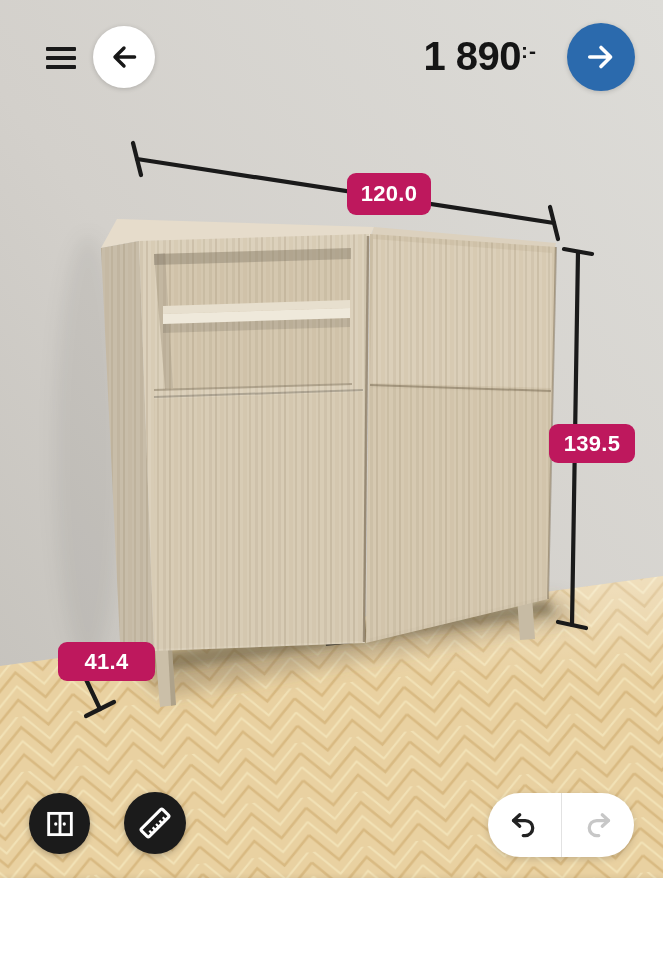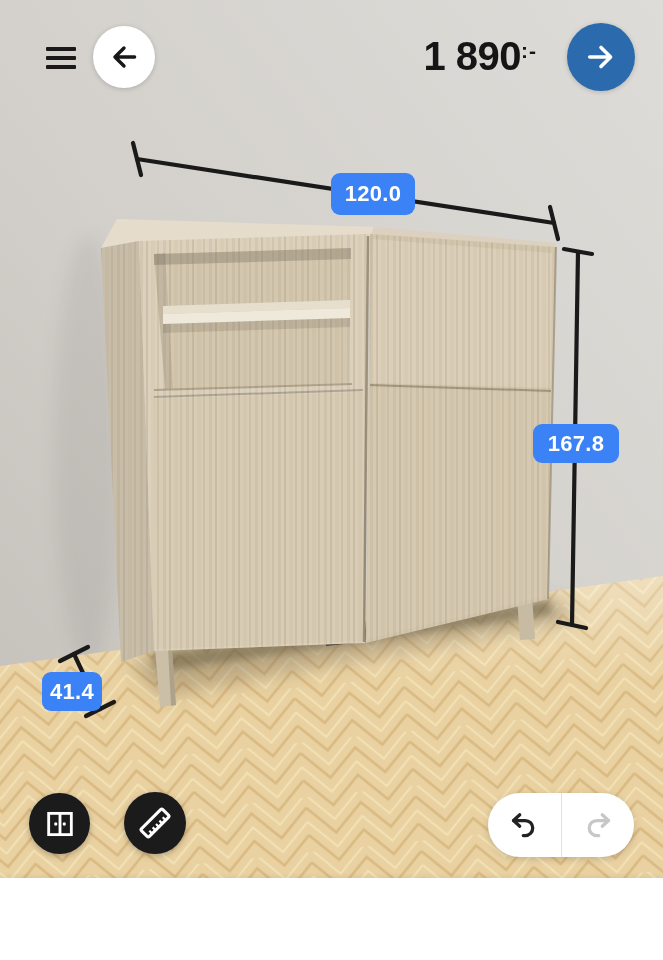--- a/index.html
+++ b/index.html
@@ -24,8 +24,8 @@
   .price .suffix{font-size:21px;font-weight:bold;vertical-align:12px;letter-spacing:1px;}
 
   
-  .dim-label{position:absolute;background:#3b82f6;color:#fff;font-weight:bold;font-size:22px;
-    border-radius:9px;display:flex;align-items:center;justify-content:center;letter-spacing:0.3px;}
+  .dim-label{position:absolute;background:#be185d;color:#fff;font-weight:bold;font-size:22px;
+    border-radius:9px;display:flex;align-items:center;justify-content:center;letter-spacing:0.3px;margin-left:16px;}
   .dim-w{left:331px;top:173px;width:84px;height:42px;}
   .dim-h{left:533px;top:424px;width:86px;height:39px;}
   .dim-d{left:42px;top:672px;width:60px;height:39px;}

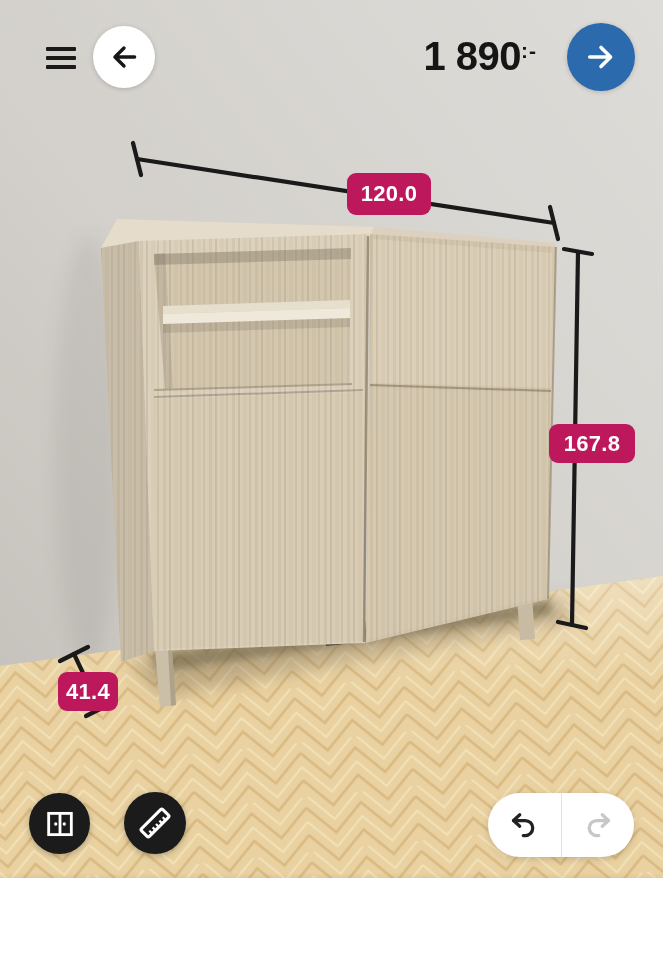--- a/index.html
+++ b/index.html
@@ -147,7 +147,7 @@
     </svg>
 
     <div class="dim-label dim-w">120.0</div>
-    <div class="dim-label dim-h">167.8</div>
+    <div class="dim-label dim-h">139.5</div>
     <div class="dim-label dim-d">41.4</div>
   </div>
 

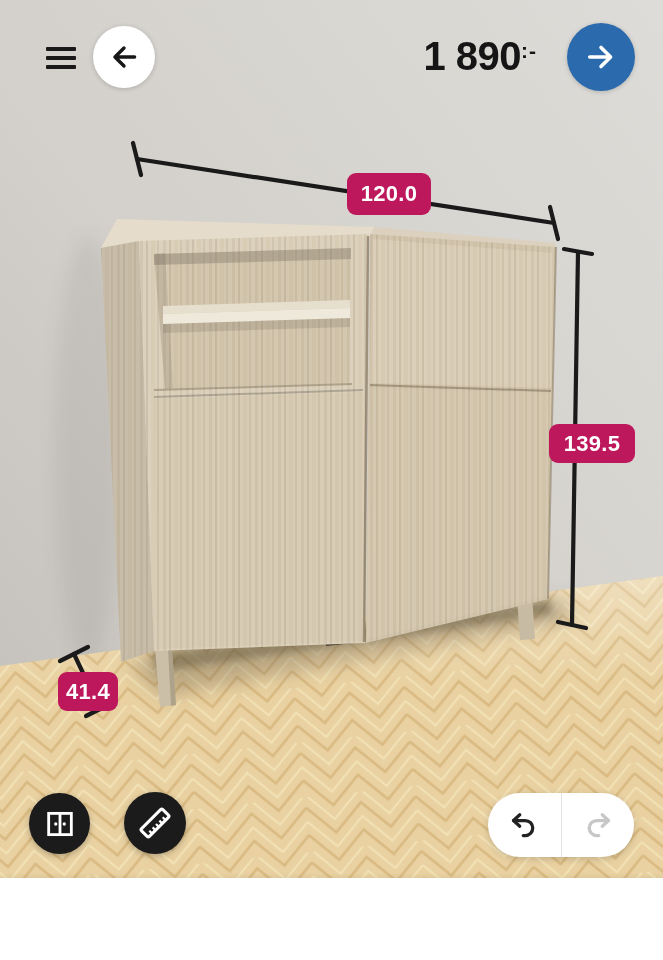--- a/index.html
+++ b/index.html
@@ -28,7 +28,7 @@
     border-radius:9px;display:flex;align-items:center;justify-content:center;letter-spacing:0.3px;margin-left:16px;}
   .dim-w{left:331px;top:173px;width:84px;height:42px;}
   .dim-h{left:533px;top:424px;width:86px;height:39px;}
-  .dim-d{left:42px;top:672px;width:60px;height:39px;}
+  .dim-d{left:42px;top:642px;width:97px;height:39px;}
 
   
   .tool-circle{background:#1b1b1b;box-shadow:0 2px 6px rgba(0,0,0,0.25);}

